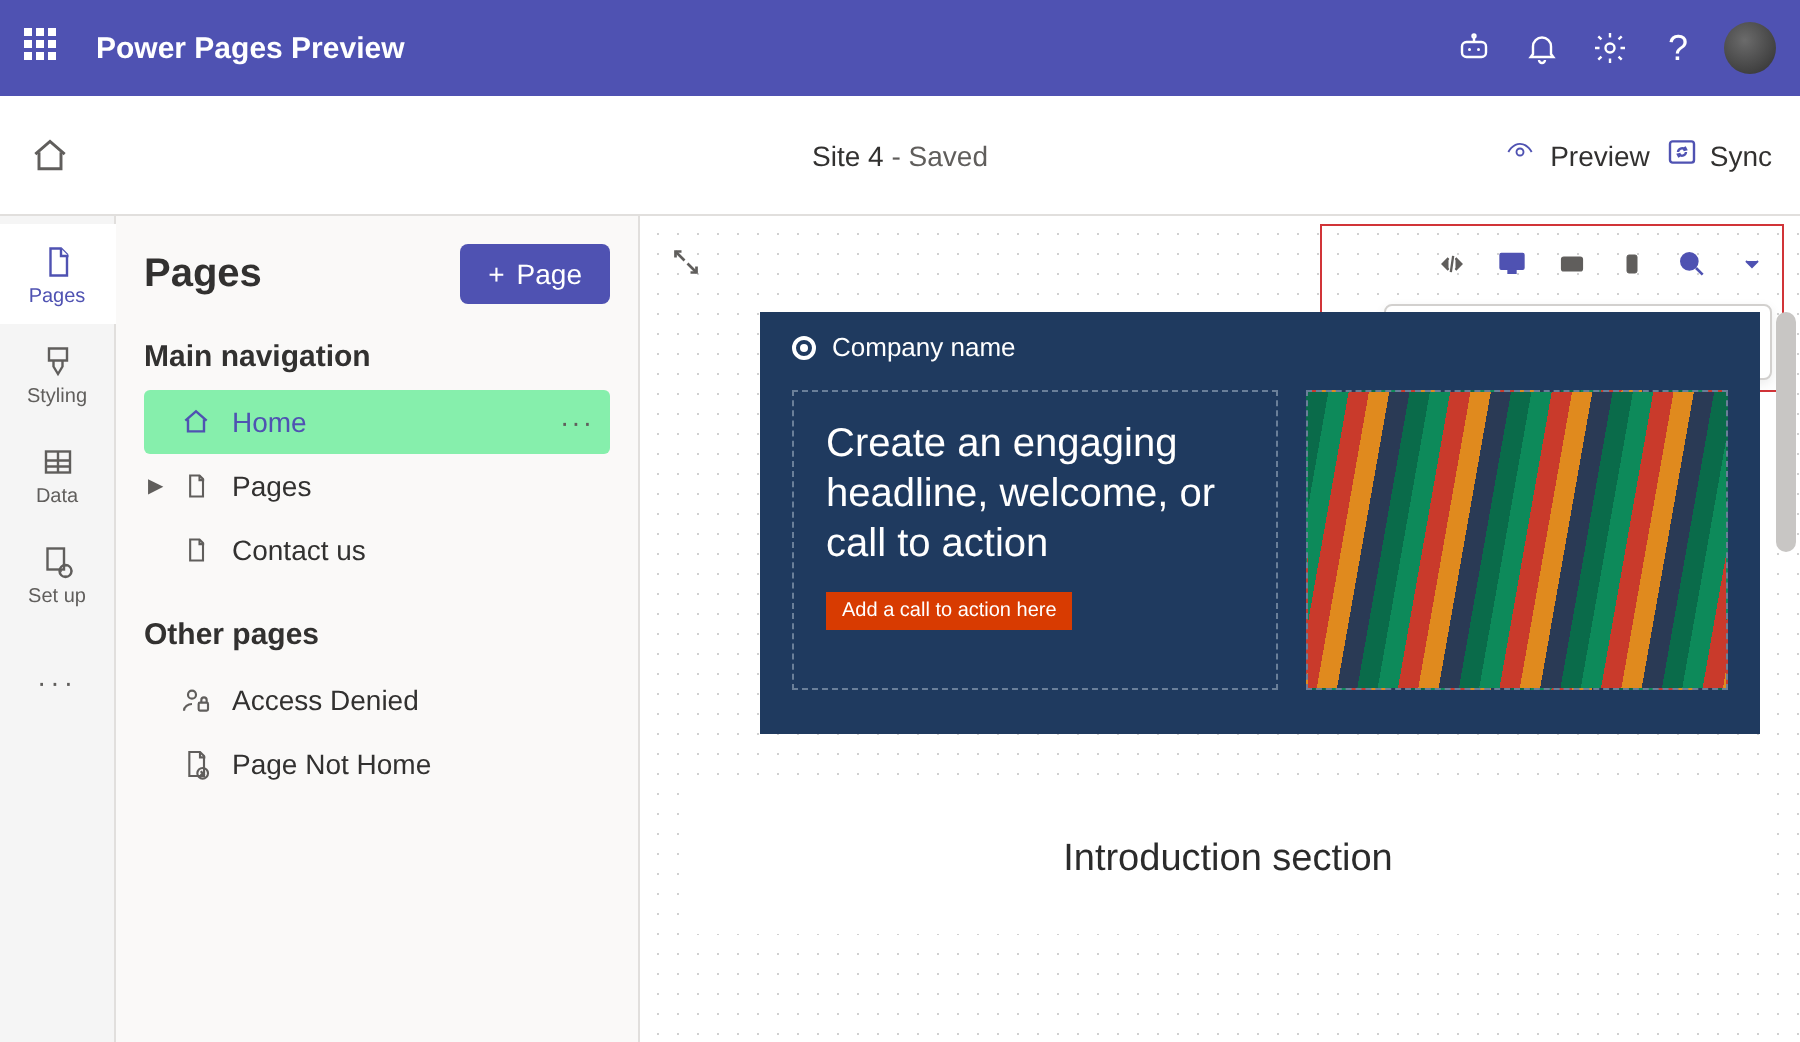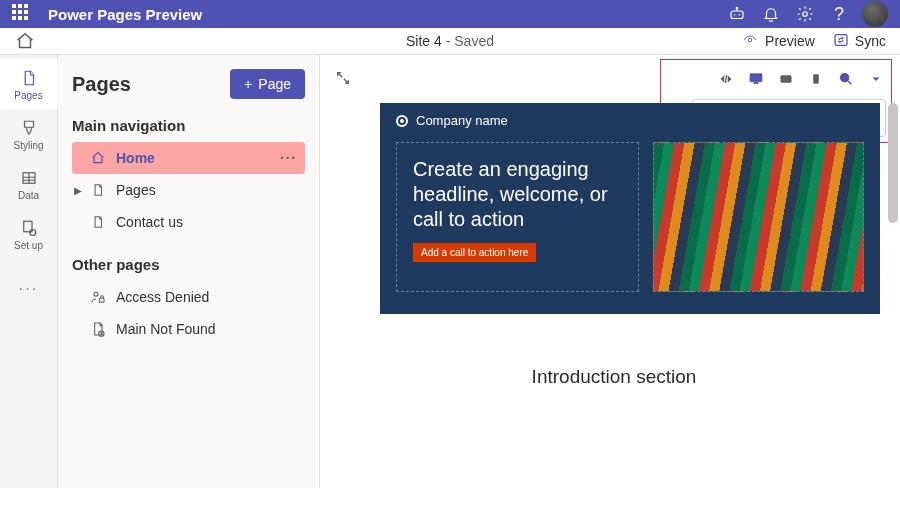--- a/index.html
+++ b/index.html
@@ -6,7 +6,7 @@
   body { font-family: "Segoe UI", Arial, sans-serif; width: 900px; height: 521px; overflow: hidden; background: #fff; color: #323130; }
   
   
-  .topbar { height: 28px; background: #4f52b2; color: #fff; display: flex; align-items: center; padding: 0 12px; }
+  .topbar { height: 48px; background: #4f52b2; color: #fff; display: flex; align-items: center; padding: 0 12px; }
   .topbar .waffle { width: 20px; height: 20px; display: grid; grid-template-columns: repeat(3, 4px); grid-template-rows: repeat(3, 4px); gap: 2px; cursor: pointer; }
   .topbar .waffle span { background: #fff; }
   .topbar .title { margin-left: 16px; font-size: 15px; font-weight: 600; }

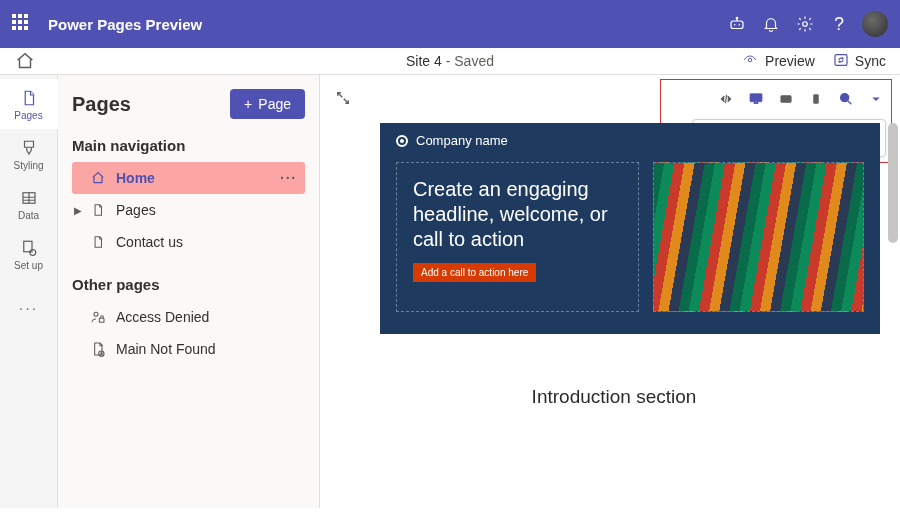--- a/index.html
+++ b/index.html
@@ -16,7 +16,7 @@
   .avatar { width: 26px; height: 26px; border-radius: 50%; background: radial-gradient(circle at 40% 35%, #6b6b6b, #2f2f2f); margin-left: 6px; }
 
   
-  .subbar { height: 27px; background: #fff; border-bottom: 1px solid #e1dfdd; display: flex; align-items: center; padding: 0 14px; font-size: 14px; color: #323130; }
+  .subbar { height: 60px; background: #fff; border-bottom: 1px solid #e1dfdd; display: flex; align-items: center; padding: 0 14px; font-size: 14px; color: #323130; }
   .subbar .homeicon { width: 22px; height: 22px; margin-right: auto; }
   .subbar .site { position: absolute; left: 50%; transform: translateX(-50%); color: #323130; }
   .subbar .site .saved { color: #605e5c; }

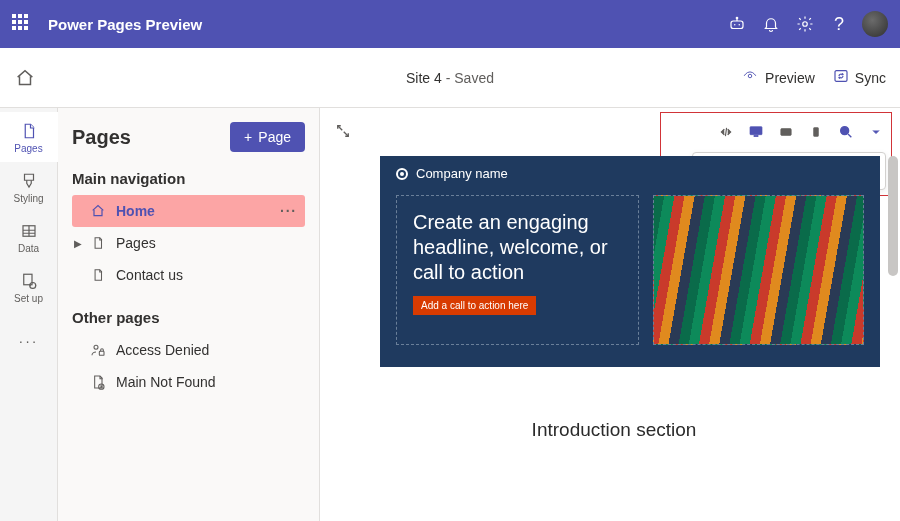--- a/index.html
+++ b/index.html
@@ -20,7 +20,7 @@
   .subbar .homeicon { width: 22px; height: 22px; margin-right: auto; }
   .subbar .site { position: absolute; left: 50%; transform: translateX(-50%); color: #323130; }
   .subbar .site .saved { color: #605e5c; }
-  .subbar .right { margin-left: auto; display: flex; gap: 18px; align-items: center; }
+  .subbar .right { margin-left: auto; display: flex; gap: 8px; align-items: center; }
   .subbar .right svg { stroke: #4f52b2; }
   .subbar .rlink { color: #323130; display: flex; align-items: center; gap: 6px; cursor: pointer; }
   .subbar .rlink .ic { color: #4f52b2; }

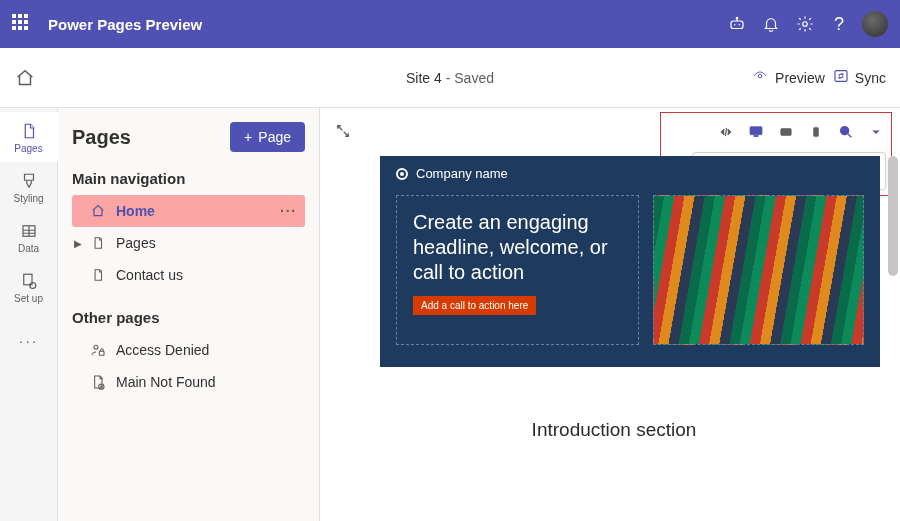--- a/index.html
+++ b/index.html
@@ -45,7 +45,7 @@
   .navlist { list-style: none; }
   .navlist li { display: flex; align-items: center; gap: 10px; padding: 8px 8px 8px 18px; font-size: 14px; border-radius: 3px; cursor: pointer; position: relative; }
   .navlist li .licon { width: 16px; height: 16px; display:inline-flex; align-items:center; justify-content:center; color:#605e5c; }
-  .navlist li.active { background: #fca5a5; color: #4f52b2; font-weight: 700; }
+  .navlist li.active { background: #86efac; color: #4f52b2; font-weight: 400; }
   .navlist li.active .licon { color: #4f52b2; }
   .navlist li .chev { position: absolute; left: 2px; color: #605e5c; font-size: 10px; }
   .navlist li .dots { margin-left: auto; color: #605e5c; letter-spacing: 1px; }

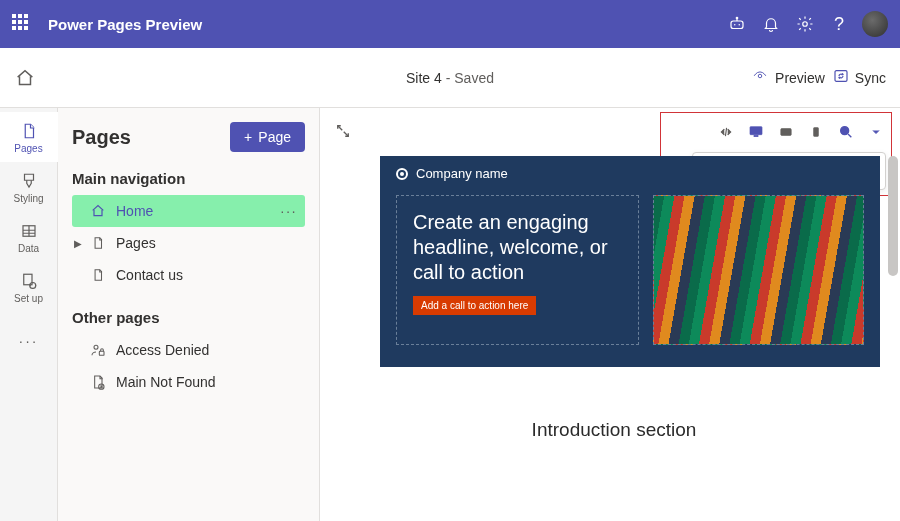--- a/index.html
+++ b/index.html
@@ -272,7 +272,7 @@
               <path d="M15.5 17.5l3 3M18.5 17.5l-3 3"></path>
             </svg>
         </span>
-        <span>Main Not Found</span>
+        <span>Page Not Home</span>
       </li>
     </ul>
   </div>

